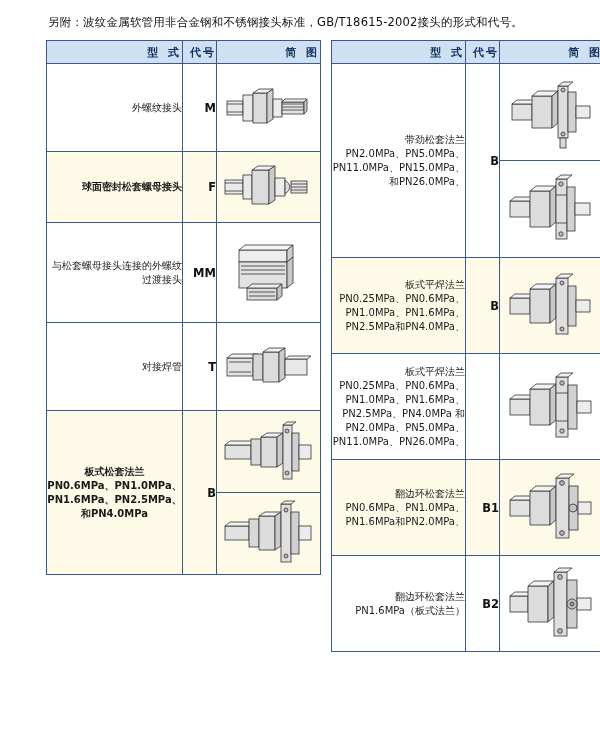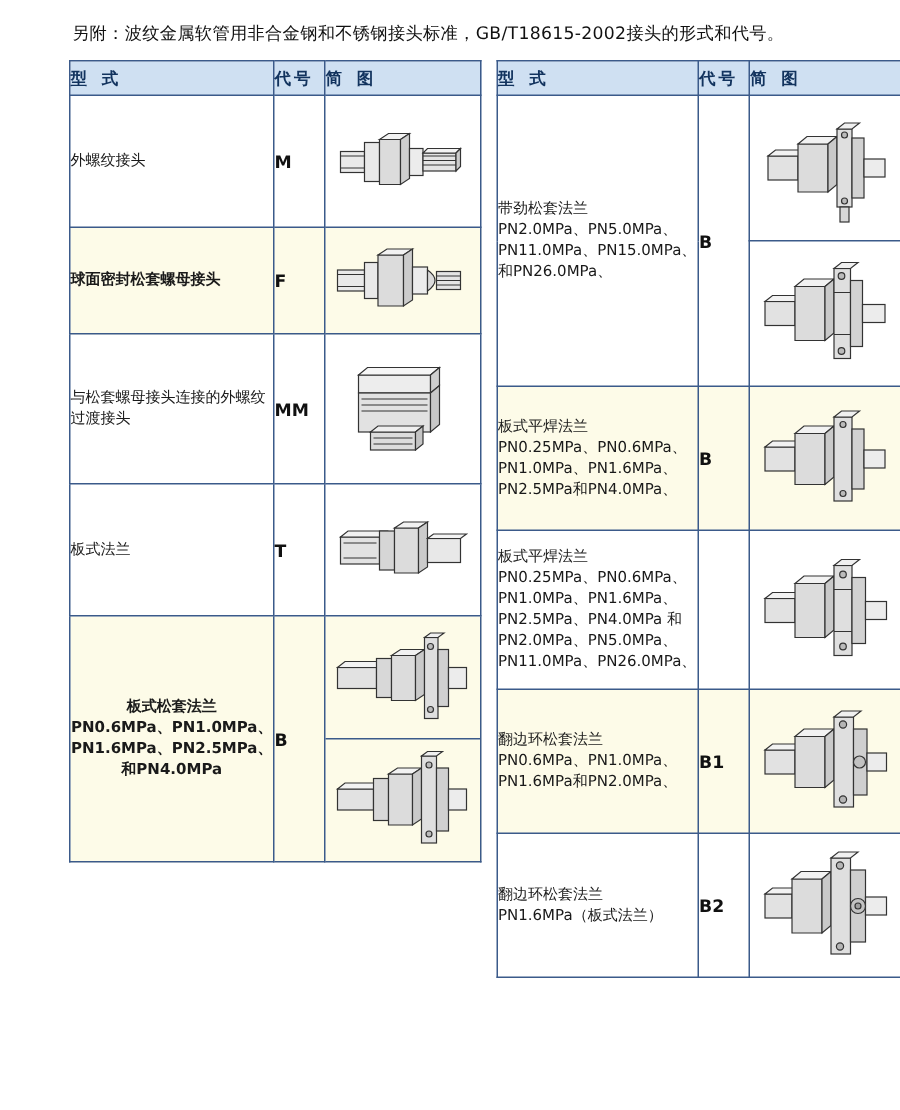--- a/index.html
+++ b/index.html
@@ -43,7 +43,7 @@
     border: 1px solid #3b5a8a;
     padding: 0;
     vertical-align: middle;
-    text-align: left;
+    text-align: right;
   }
   .hdr {
     background: #cfe0f2;

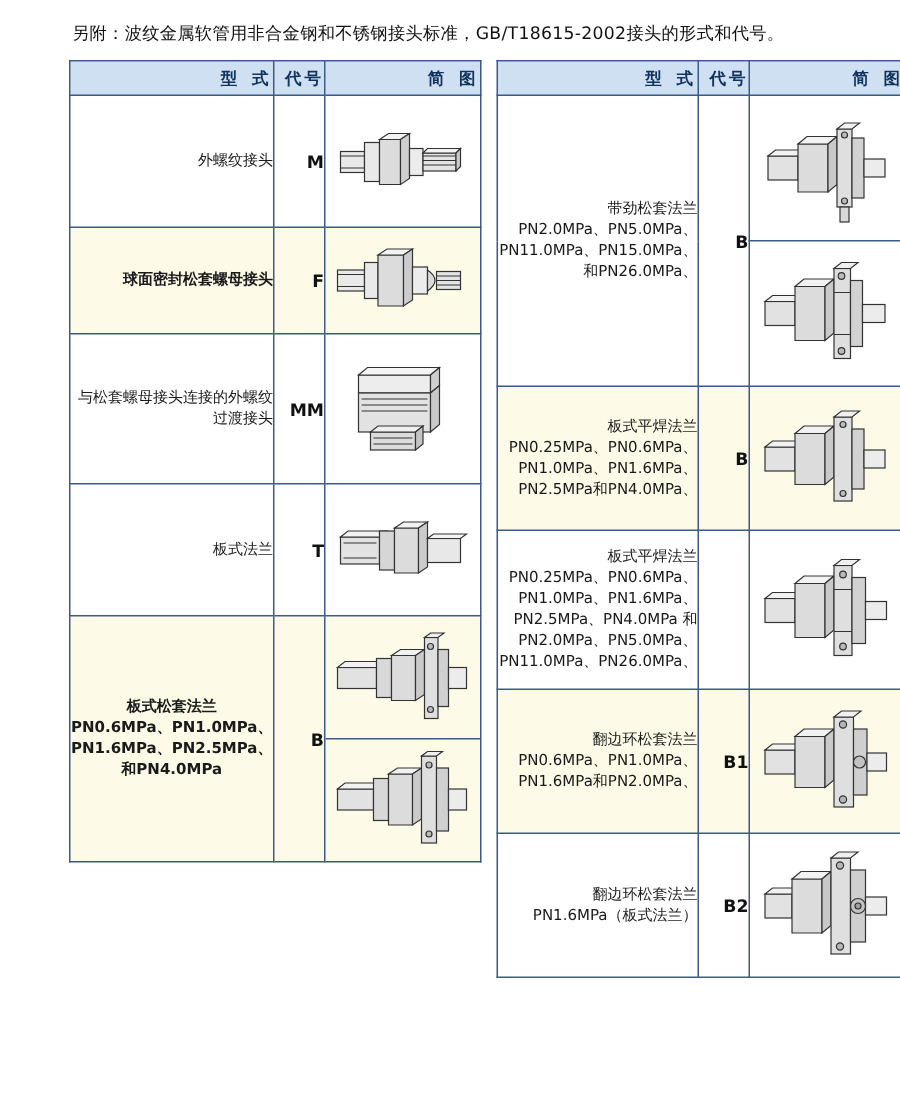--- a/index.html
+++ b/index.html
@@ -191,7 +191,7 @@
 
 
         <tr style="height:88px;">
-          <td class="cell-text center">板式法兰</td>
+          <td class="cell-text center">对接焊管</td>
           <td class="code">T</td>
           <td class="fig">
             <svg width="100" height="70" viewBox="0 0 100 70">

